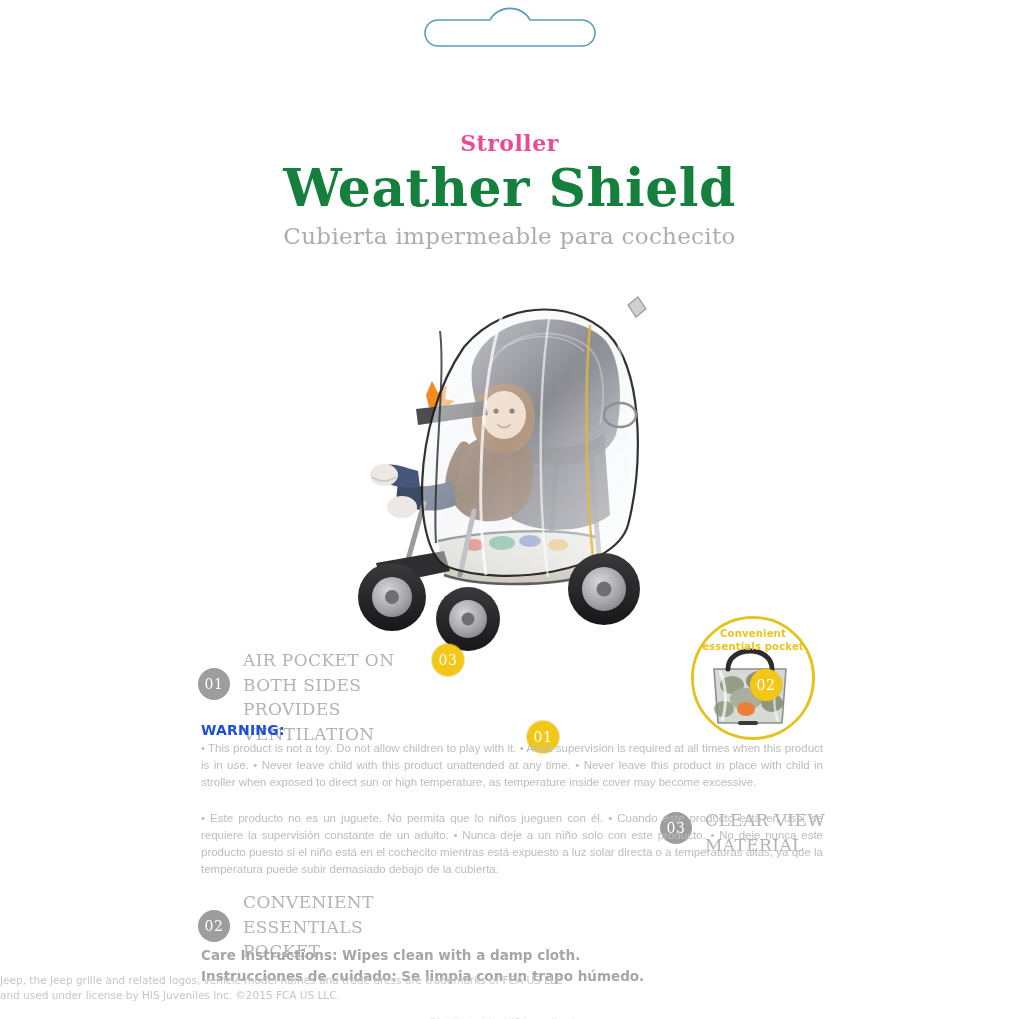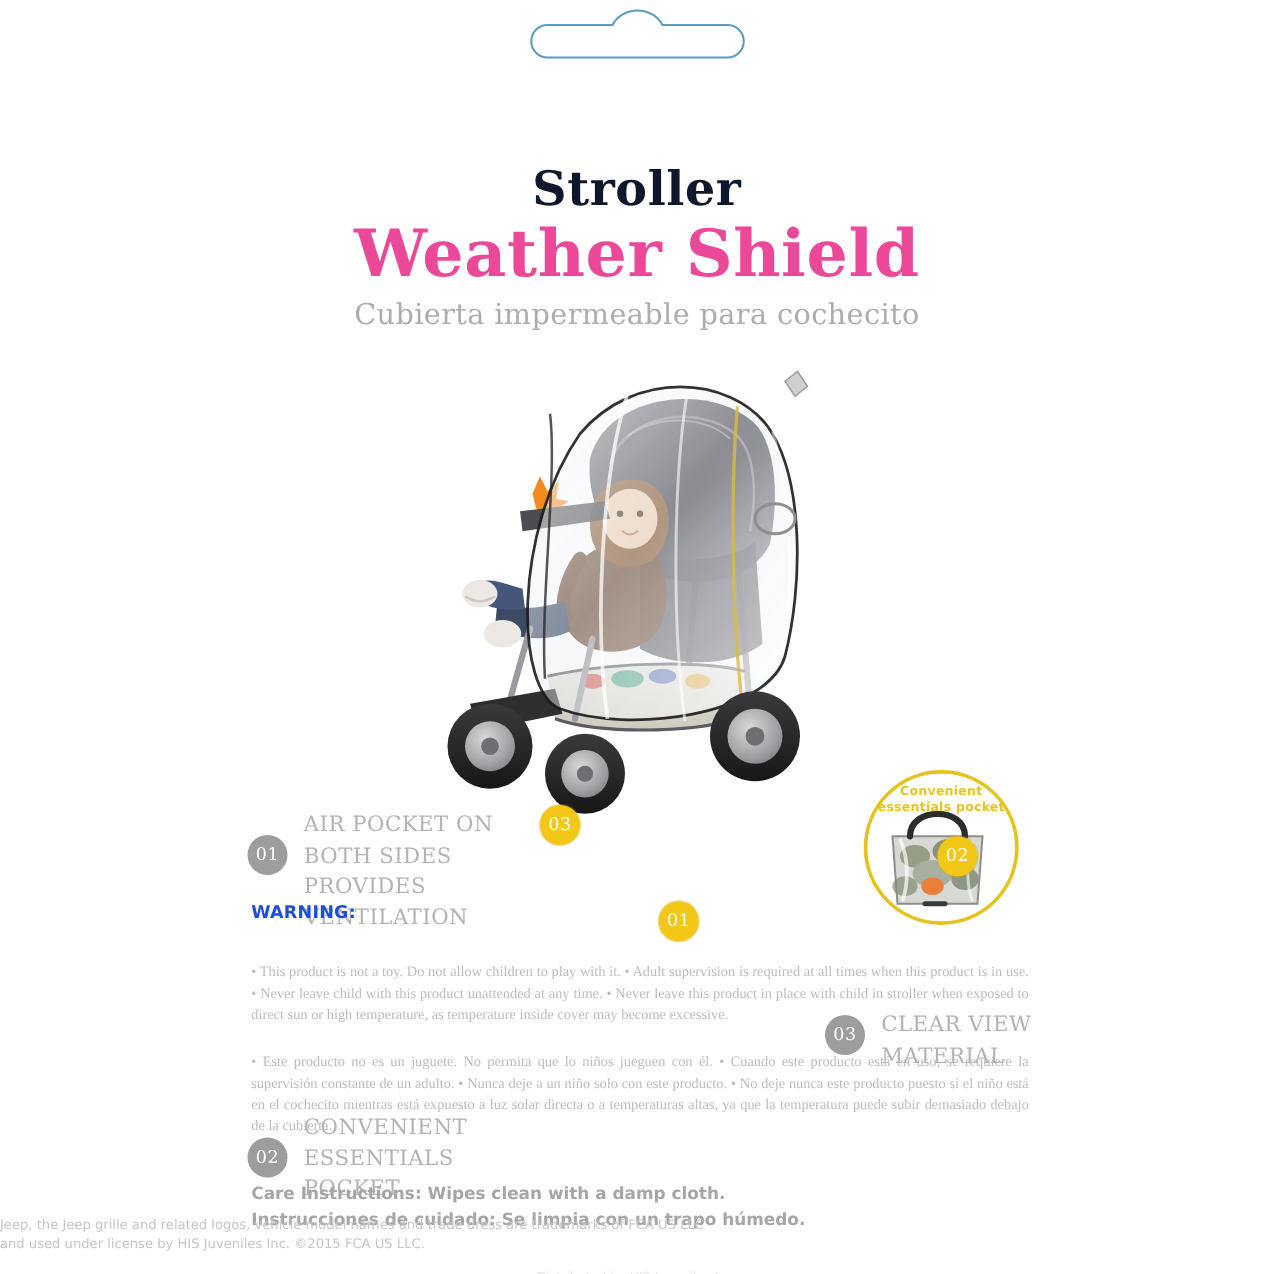--- a/index.html
+++ b/index.html
@@ -38,9 +38,9 @@
   .title-sup {
     font-family: "DejaVu Serif", "Liberation Serif", serif;
     font-weight: bold;
-    font-size: 38px;
+    font-size: 22px;
     letter-spacing: 0.5px;
-    color: #0f172a;
+    color: #ec4899;
   }
   .title-main {
     font-family: "DejaVu Serif", "Liberation Serif", serif;

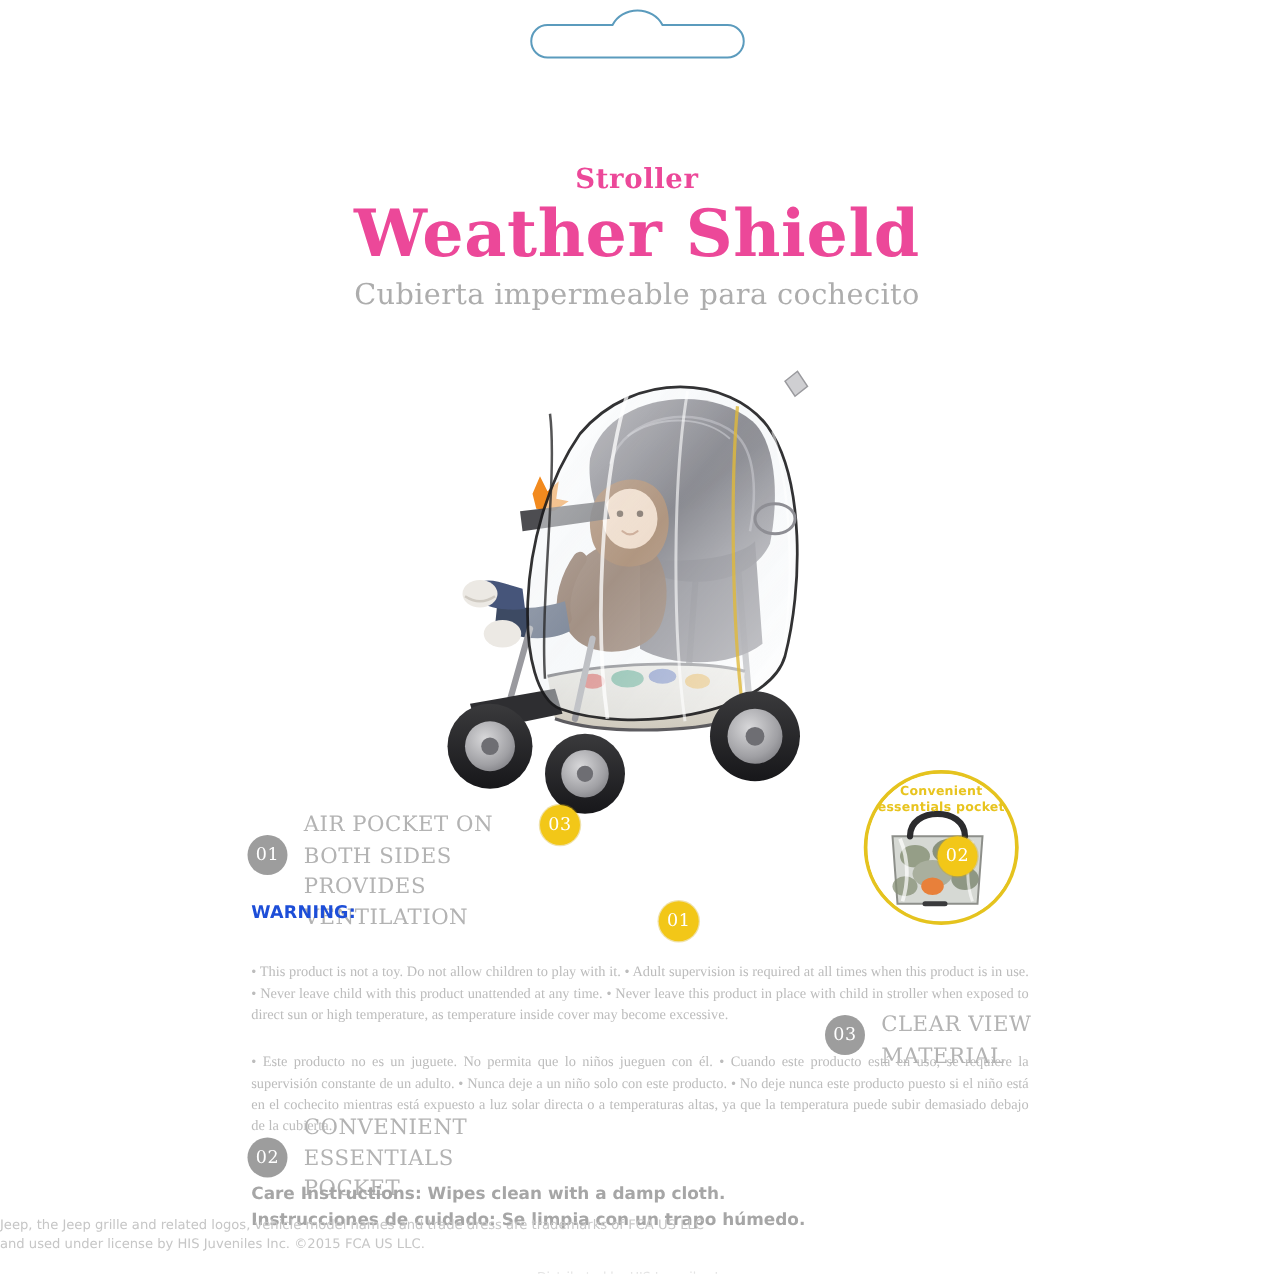--- a/index.html
+++ b/index.html
@@ -47,7 +47,7 @@
     font-weight: bold;
     font-size: 52px;
     letter-spacing: 0.5px;
-    color: #ec4899;
+    color: #15803d;
     margin-top: 8px;
   }
   .title-sub {

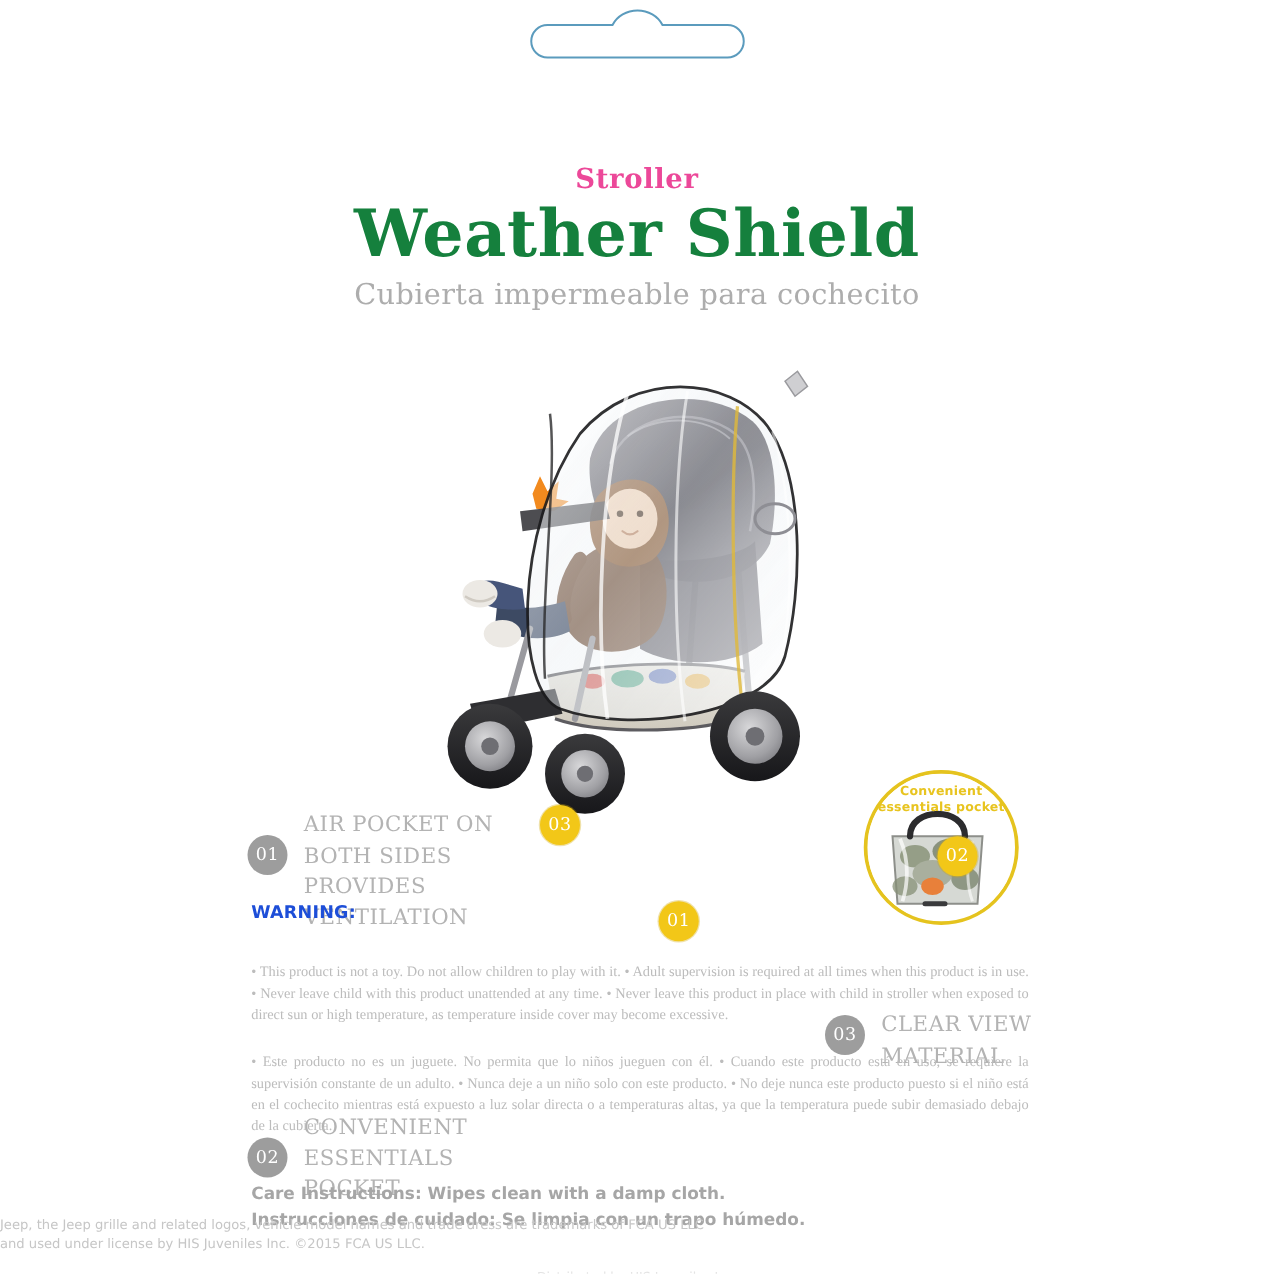--- a/index.html
+++ b/index.html
@@ -178,12 +178,11 @@
     margin-bottom: 2px;
   }
   .warn-body {
-    font-family: Liberation Serif, serif;
+    font-family: Liberation Sans, sans-serif;
     font-size: 11.5px;
     line-height: 1.48;
     color: #bcbcbc;
     text-align: justify;
-    margin-top: 32px;
   }
   #warning-en { top: 722px; }
   #warning-es { top: 810px; }

